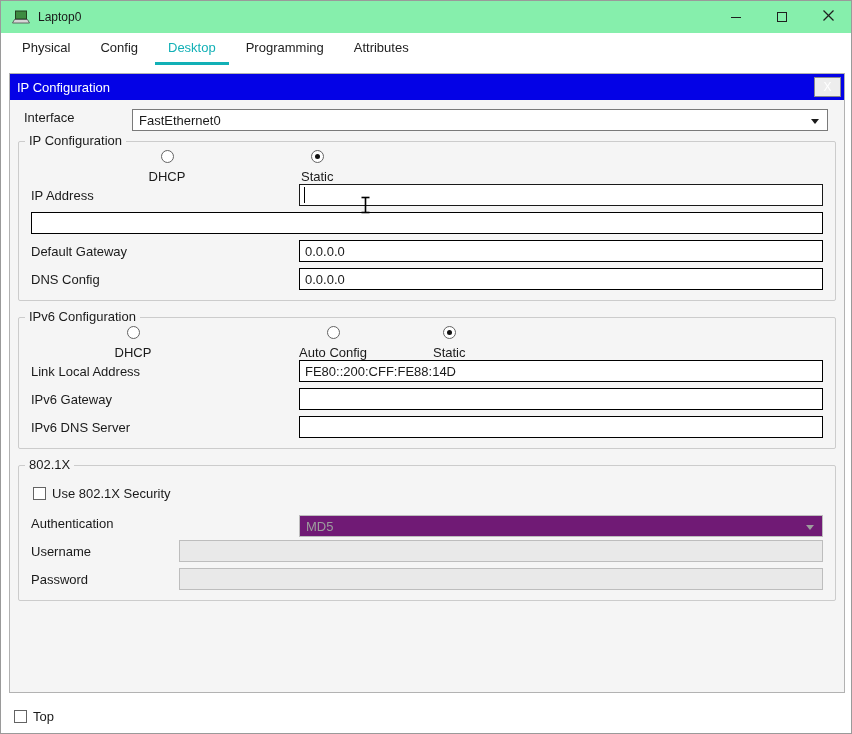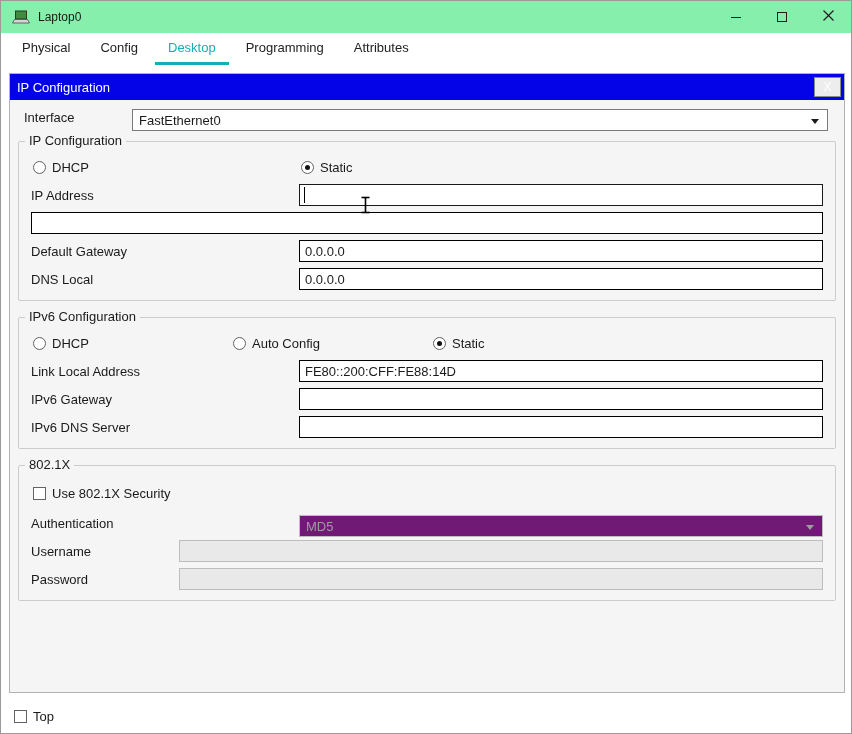--- a/index.html
+++ b/index.html
@@ -51,7 +51,7 @@
   .legend { position:absolute; top:-9px; left:6px; background:#f5f5f5; padding:0 4px; }
 
   .radio-row { display:flex; align-items:center; margin:4px 12px 8px 14px; height:18px; }
-  .rgroup { display:flex; align-items:center; gap:6px; }
+  .rgroup { display:flex; align-items:center; gap:6px;flex-direction:column; }
   .rg-w268 { width:268px; } .rg-w200 { width:200px; }
 
   .radio { width:13px; height:13px; border:1px solid #636363; border-radius:50%; background:#fff; position:relative; flex:0 0 auto; }

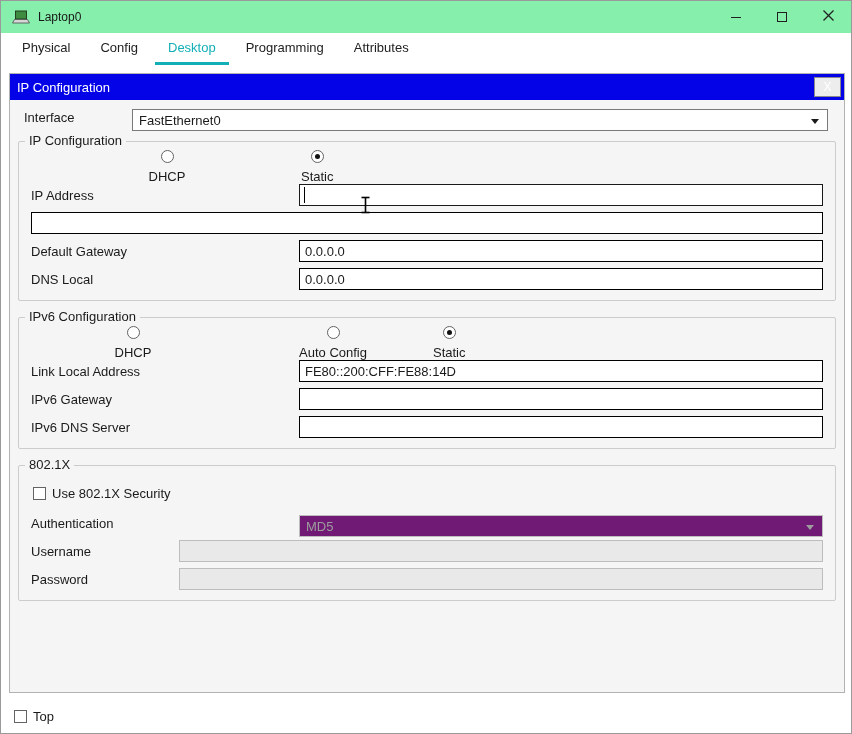--- a/index.html
+++ b/index.html
@@ -165,7 +165,7 @@
       </div>
 
       <div class="frow">
-        <span class="lbl">DNS Local</span>
+        <span class="lbl">DNS Config</span>
         <input class="tinput" value="0.0.0.0" style="">
       </div>
     </div>

